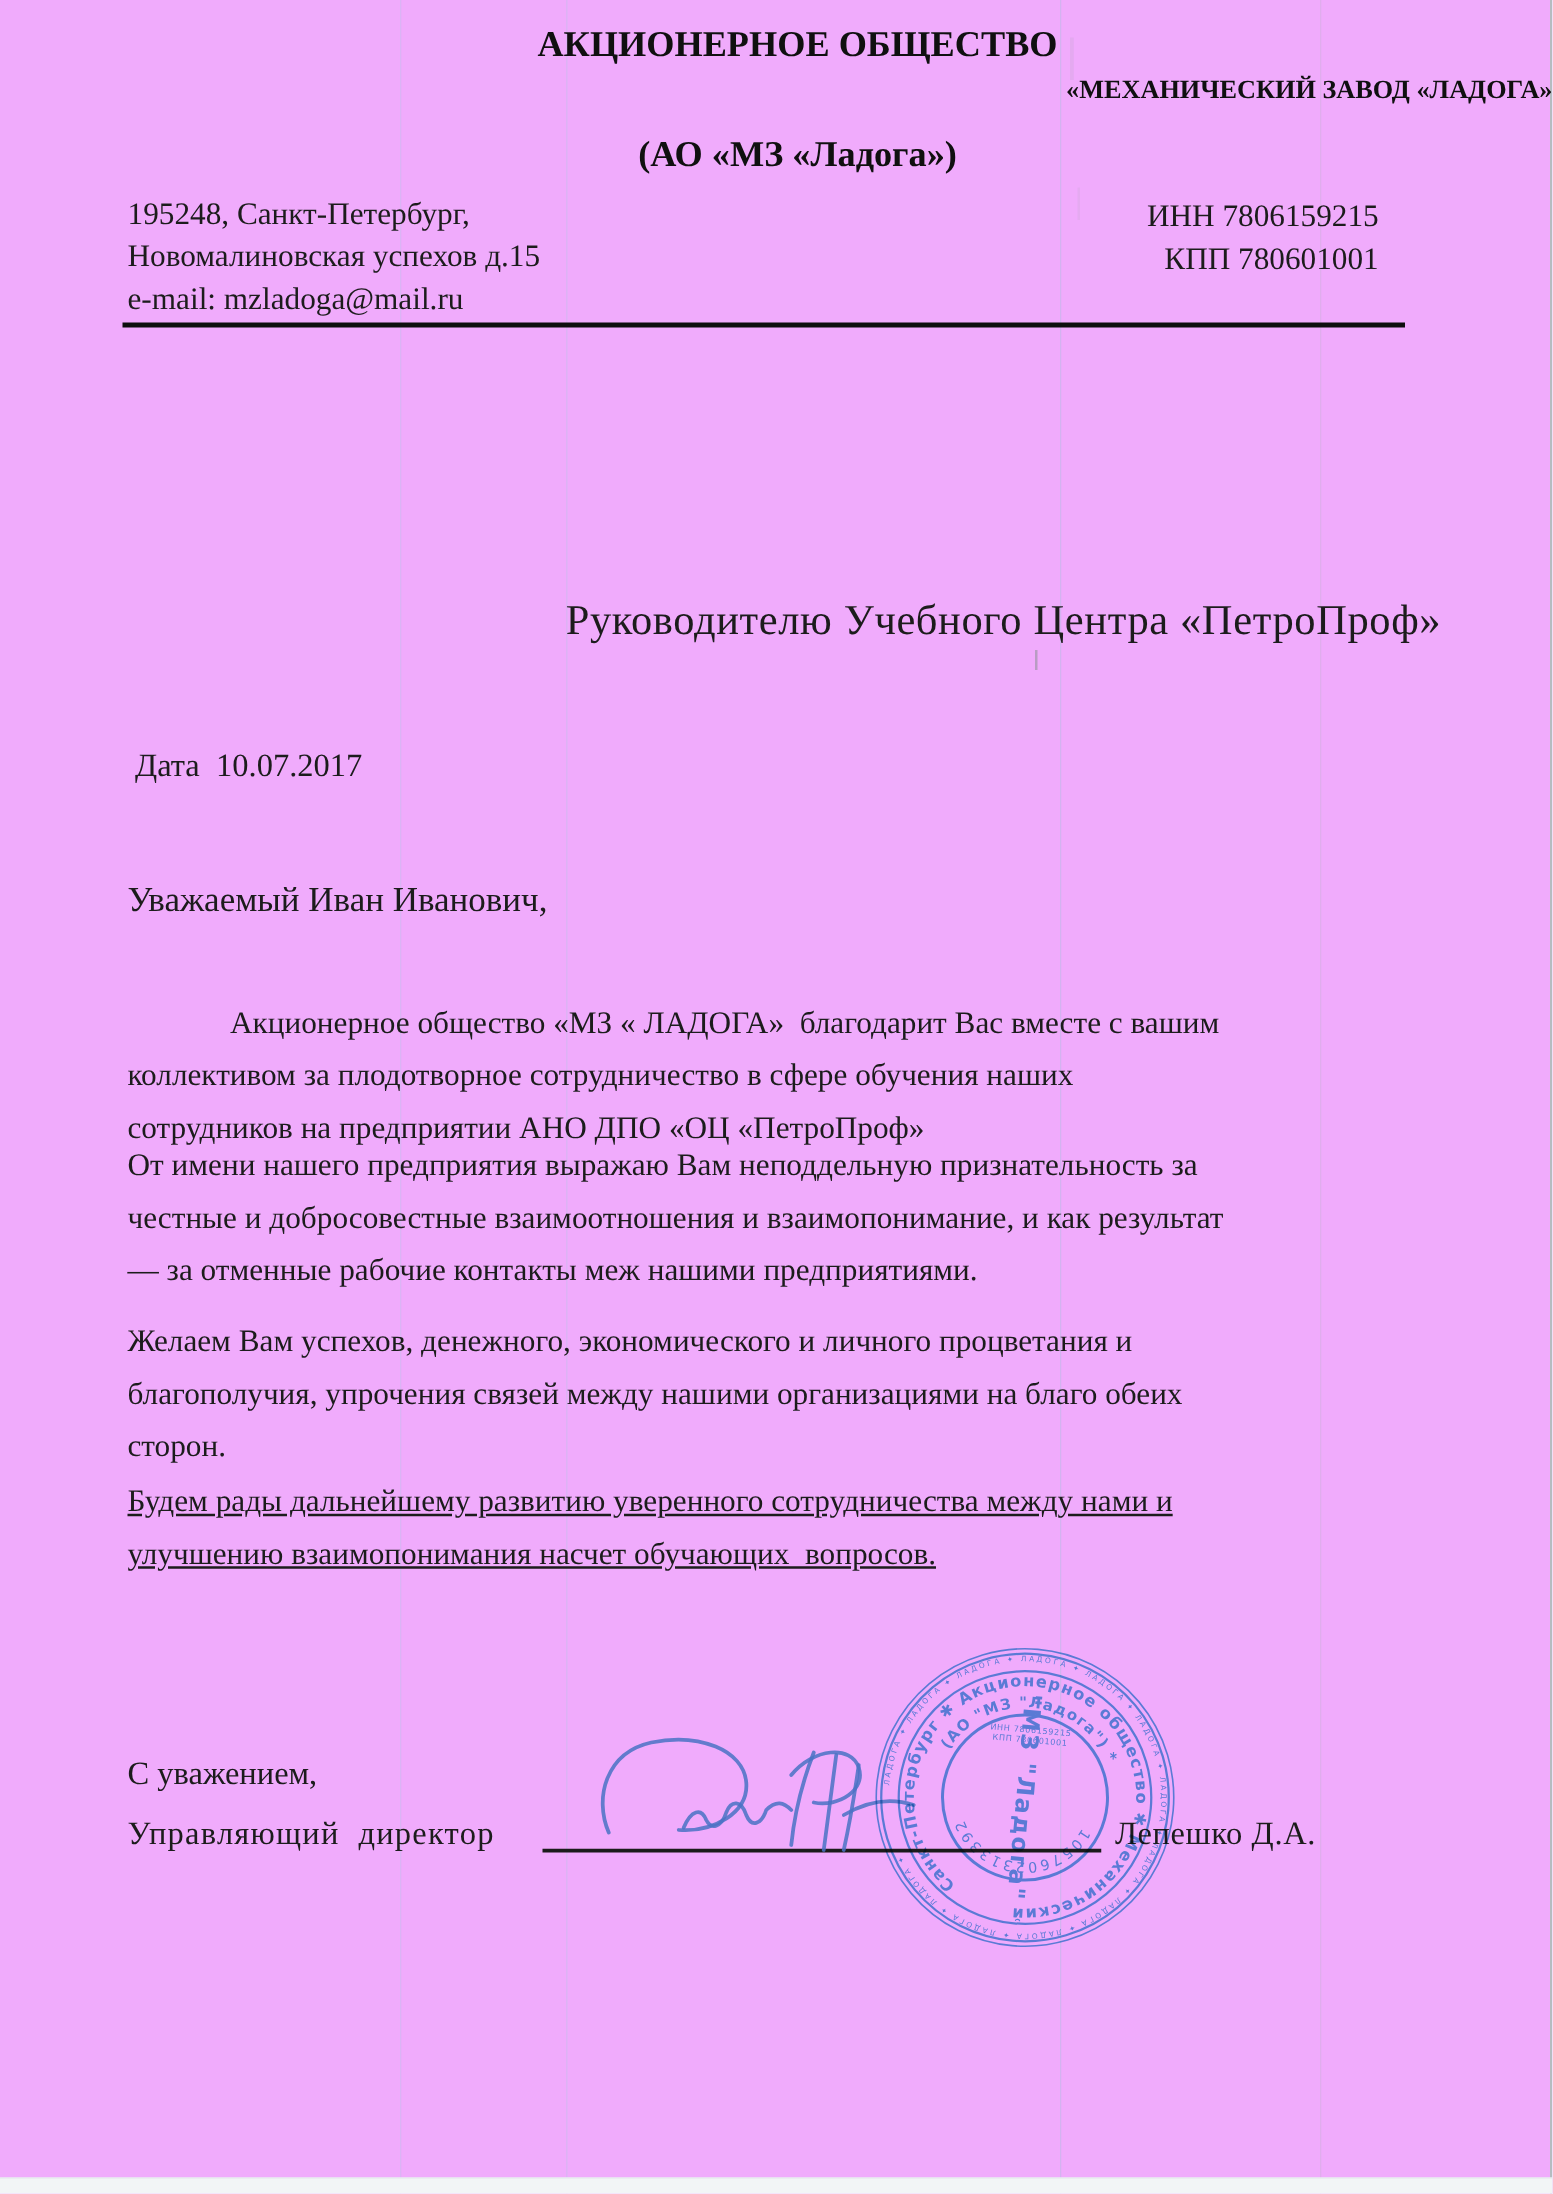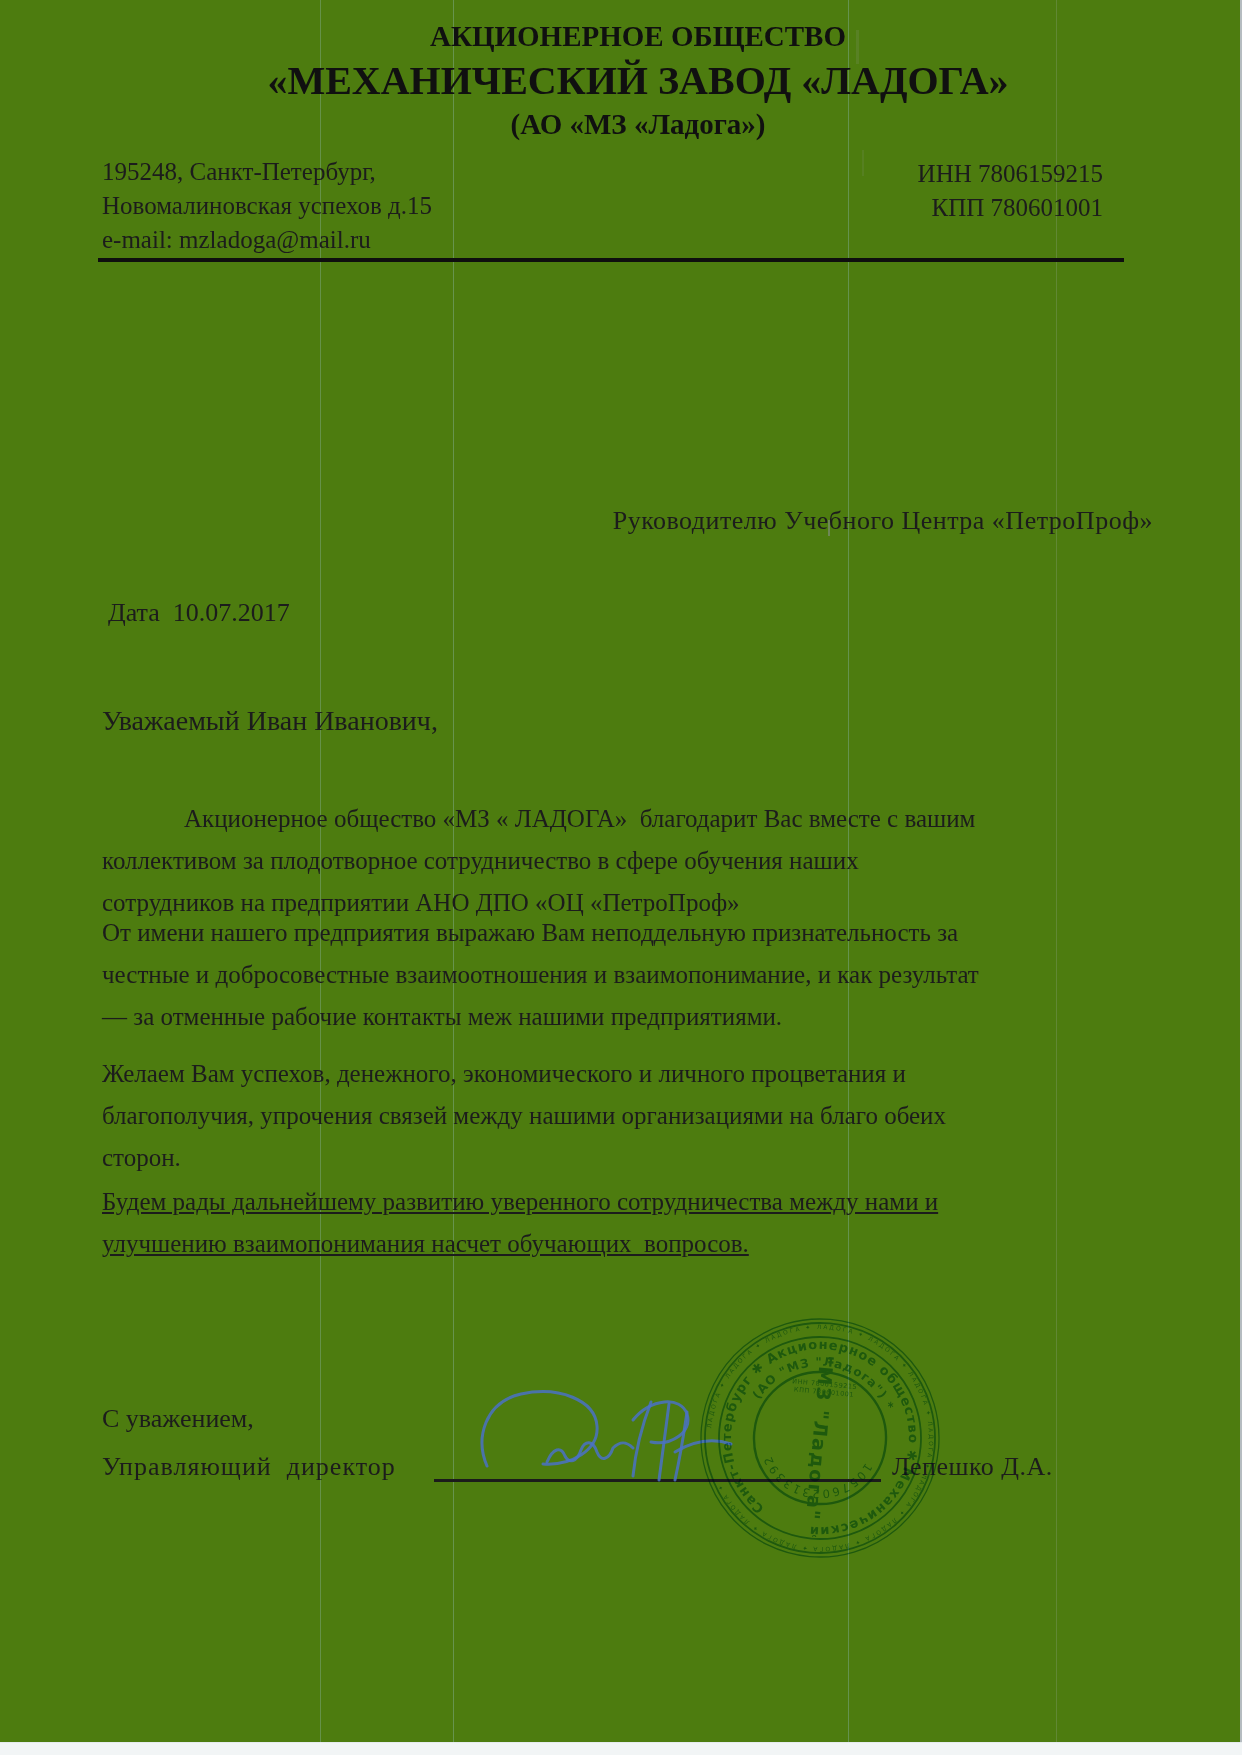--- a/index.html
+++ b/index.html
@@ -5,7 +5,7 @@
   html,body{margin:0;padding:0;background:#ffffff;}
   .page{
     position:relative;width:1242px;height:1755px;margin:0 auto;
-    background:#4d7c0f;overflow:hidden;
+    background:#f0abfc;overflow:hidden;
     font-family:"Liberation Serif","DejaVu Serif",serif;color:#1c1c1c;
   }
   

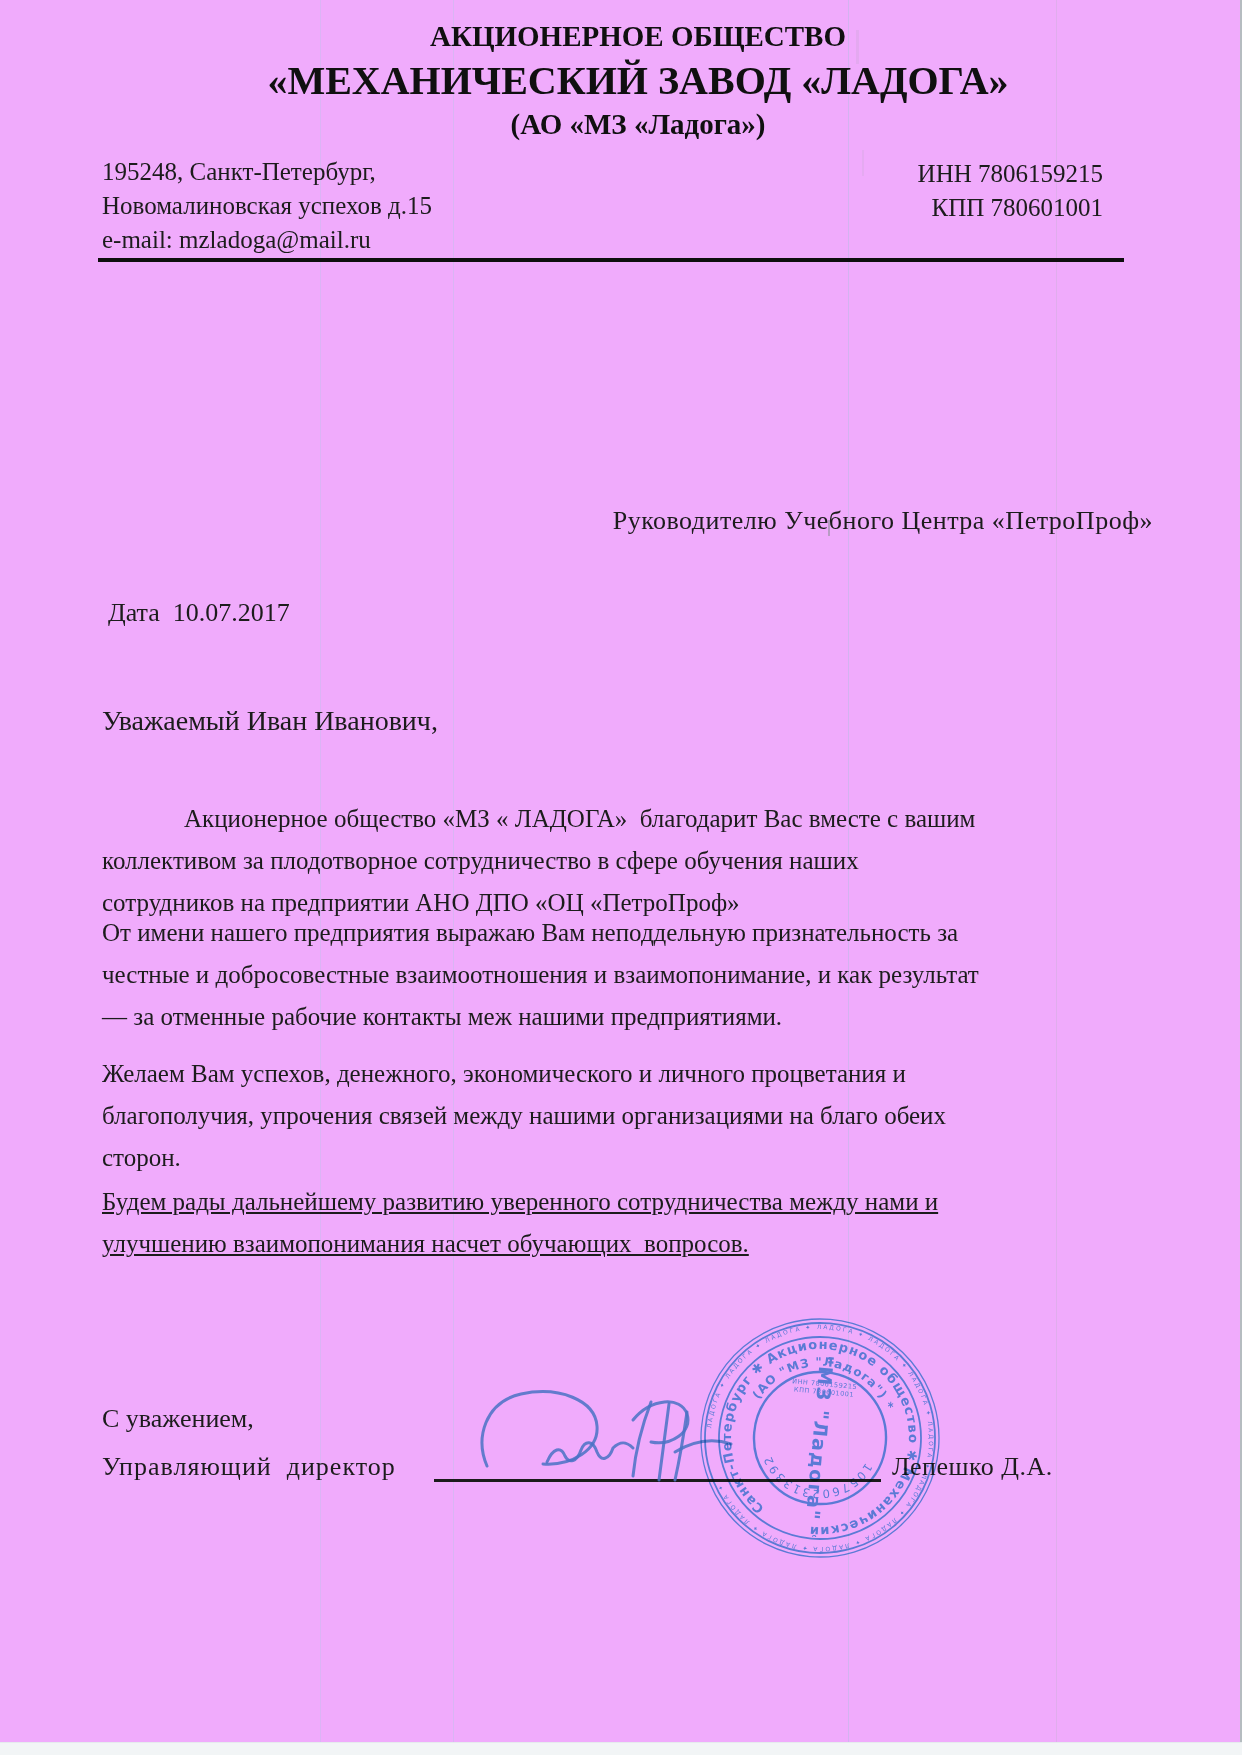--- a/index.html
+++ b/index.html
@@ -22,7 +22,7 @@
   
   .org-header{position:absolute;left:34px;top:0;width:1208px;text-align:center;font-weight:bold;color:#101010;}
   .org1{position:absolute;left:0;top:22px;width:100%;font-size:29px;line-height:1;}
-  .org2{position:absolute;left:0;top:61px;width:100%;font-size:40px;line-height:1;}
+  .org2{position:absolute;left:0;top:61px;width:100%;font-size:21px;line-height:1;text-align:right;}
   .org3{position:absolute;left:0;top:110px;width:100%;font-size:29px;line-height:1;}
   .addr{position:absolute;left:102px;top:155px;font-size:25px;line-height:34px;white-space:pre-line;}
   .codes{position:absolute;right:139px;top:157px;font-size:25px;line-height:34px;text-align:right;white-space:pre-line;}

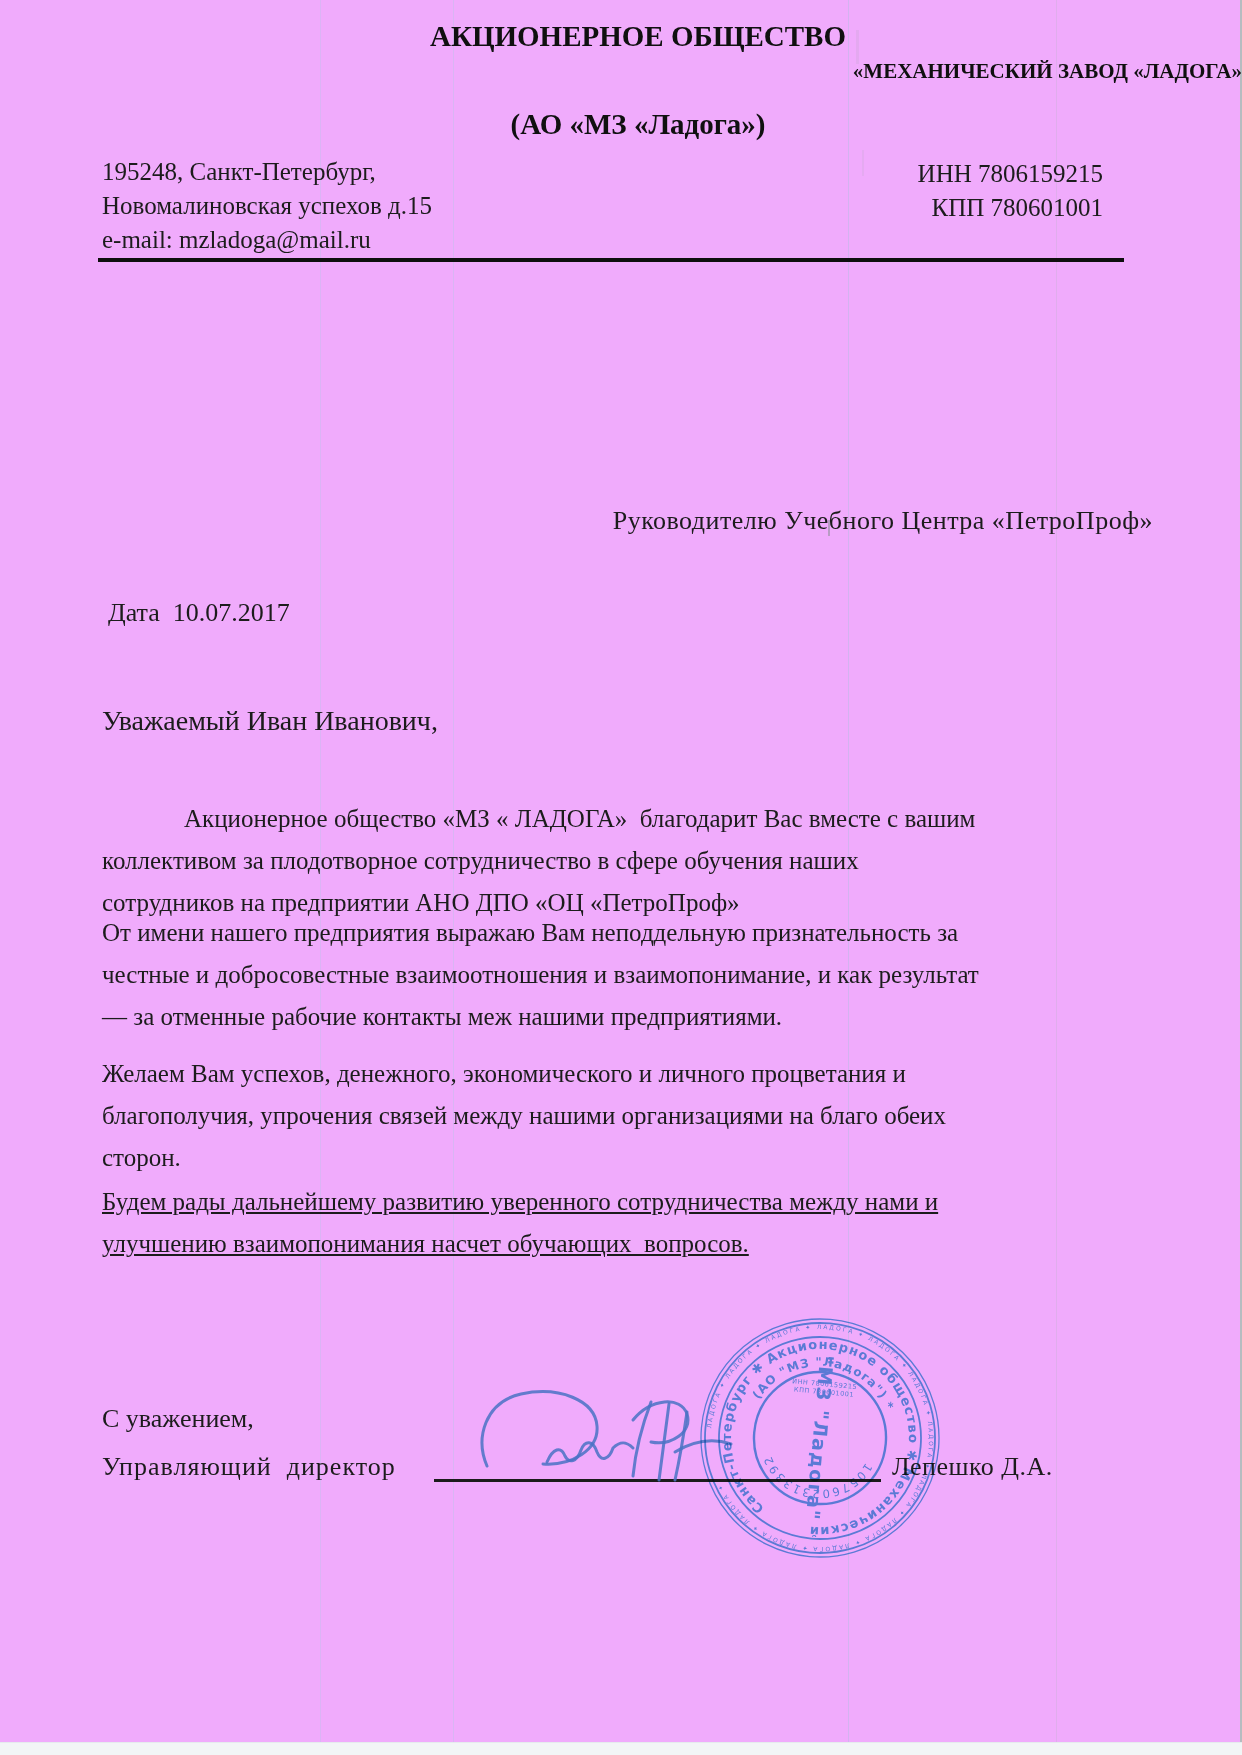--- a/index.html
+++ b/index.html
@@ -28,7 +28,7 @@
   .codes{position:absolute;right:139px;top:157px;font-size:25px;line-height:34px;text-align:right;white-space:pre-line;}
   .rule{position:absolute;left:98px;top:258px;width:1026px;height:4px;background:#0e0e0e;}
   
-  .recipient{position:absolute;right:89px;top:506px;font-size:26px;letter-spacing:.5px;}
+  .recipient{position:absolute;right:89px;top:478px;font-size:34px;letter-spacing:.5px;}
   .date-line{position:absolute;left:108px;top:598px;font-size:26px;white-space:pre-wrap;}
   .salutation{position:absolute;left:102px;top:705px;font-size:28px;}
   .para{position:absolute;left:102px;width:985px;font-size:25px;line-height:42px;white-space:pre-wrap;}

